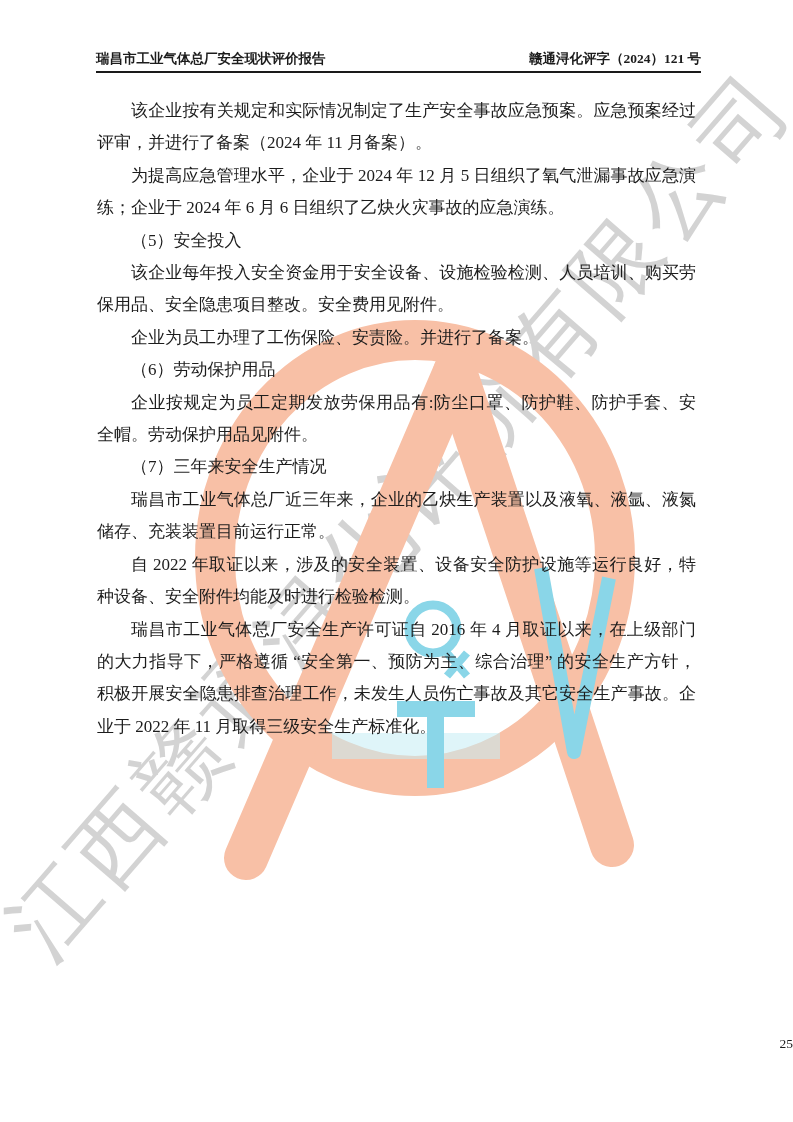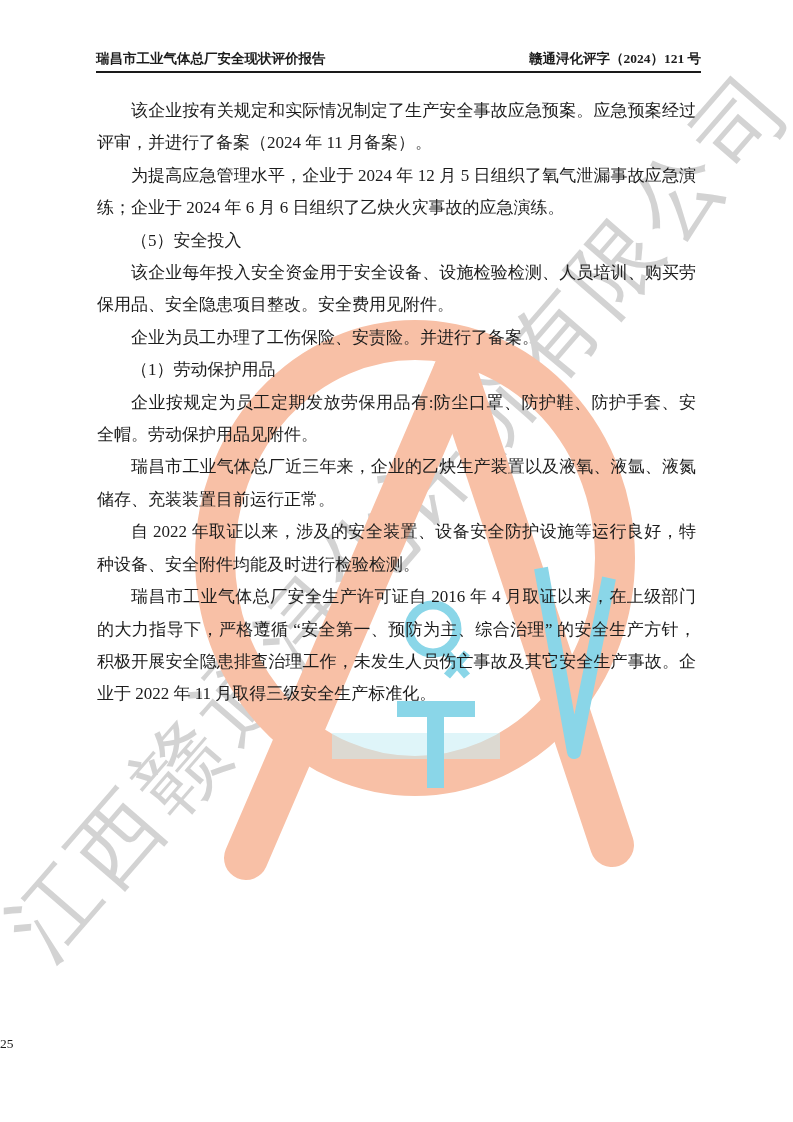--- a/index.html
+++ b/index.html
@@ -95,7 +95,7 @@
         <p>（5）安全投入</p>
         <p>该企业每年投入安全资金用于安全设备、设施检验检测、人员培训、购买劳保用品、安全隐患项目整改。安全费用见附件。</p>
         <p>企业为员工办理了工伤保险、安责险。并进行了备案。</p>
-        <p>（1）劳动保护用品</p>
+        <p>（6）劳动保护用品</p>
         <p>企业按规定为员工定期发放劳保用品有:防尘口罩、防护鞋、防护手套、安全帽。劳动保护用品见附件。</p>
         <p>瑞昌市工业气体总厂近三年来，企业的乙炔生产装置以及液氧、液氩、液氮储存、充装装置目前运行正常。</p>
         <p>自 2022 年取证以来，涉及的安全装置、设备安全防护设施等运行良好，特种设备、安全附件均能及时进行检验检测。</p>

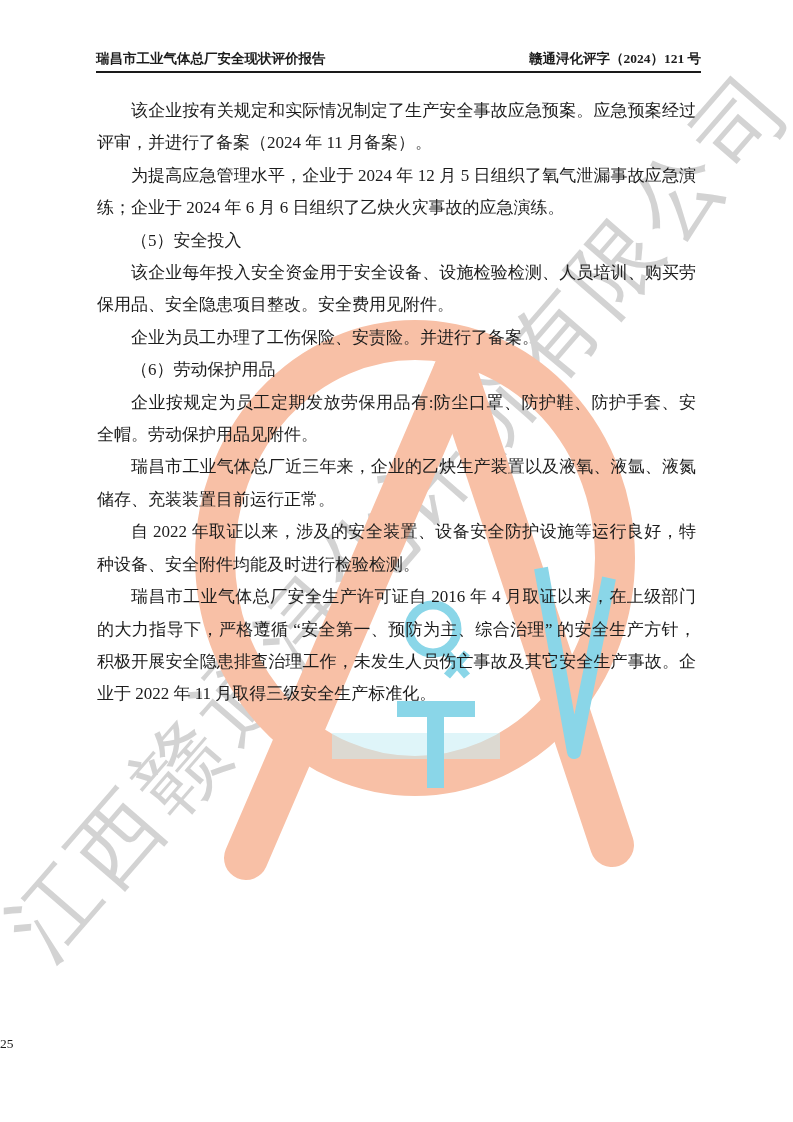--- a/index.html
+++ b/index.html
@@ -97,6 +97,7 @@
         <p>企业为员工办理了工伤保险、安责险。并进行了备案。</p>
         <p>（6）劳动保护用品</p>
         <p>企业按规定为员工定期发放劳保用品有:防尘口罩、防护鞋、防护手套、安全帽。劳动保护用品见附件。</p>
+        <p>（7）三年来安全生产情况</p>
         <p>瑞昌市工业气体总厂近三年来，企业的乙炔生产装置以及液氧、液氩、液氮储存、充装装置目前运行正常。</p>
         <p>自 2022 年取证以来，涉及的安全装置、设备安全防护设施等运行良好，特种设备、安全附件均能及时进行检验检测。</p>
         <p>瑞昌市工业气体总厂安全生产许可证自 2016 年 4 月取证以来，在上级部门的大力指导下，严格遵循 “安全第一、预防为主、综合治理” 的安全生产方针，积极开展安全隐患排查治理工作，未发生人员伤亡事故及其它安全生产事故。企业于 2022 年 11 月取得三级安全生产标准化。</p>

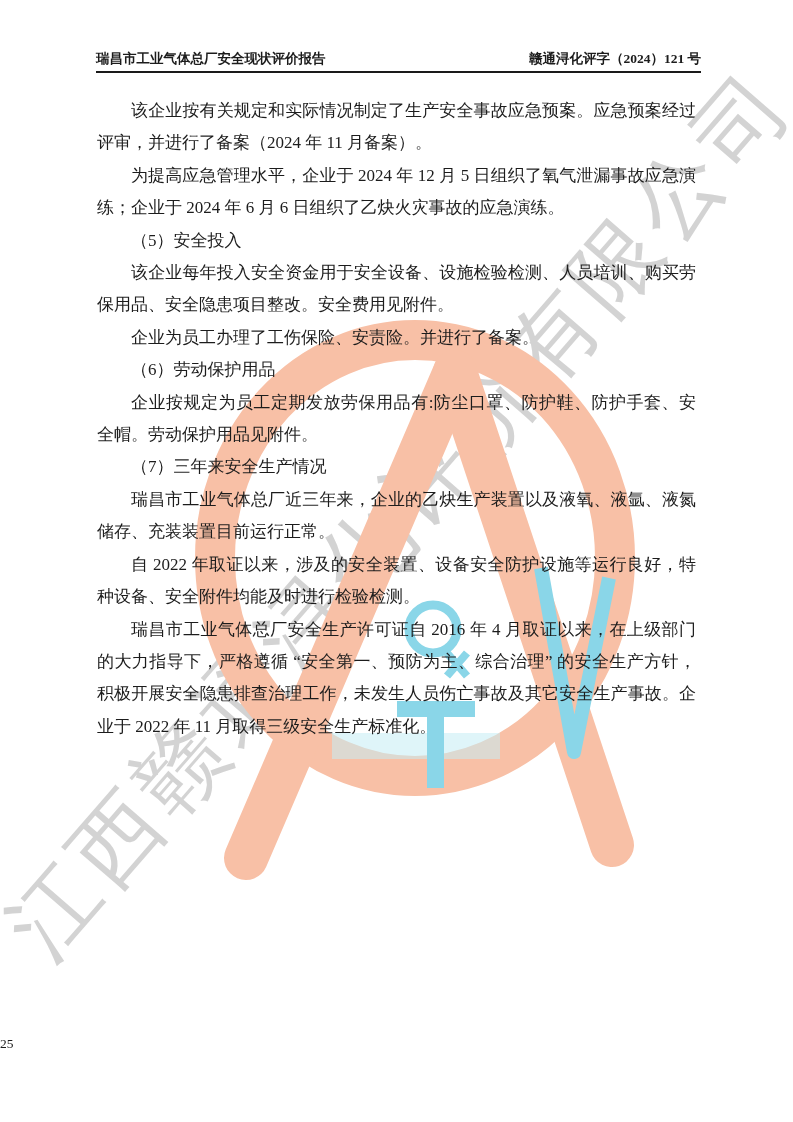--- a/index.html
+++ b/index.html
@@ -51,7 +51,7 @@
   .footer{
     position:absolute;
     left:0;right:0;top:1036px;
-    text-align:left;
+    text-align:right;
     font-size:13.5px;
   }
 </style>

